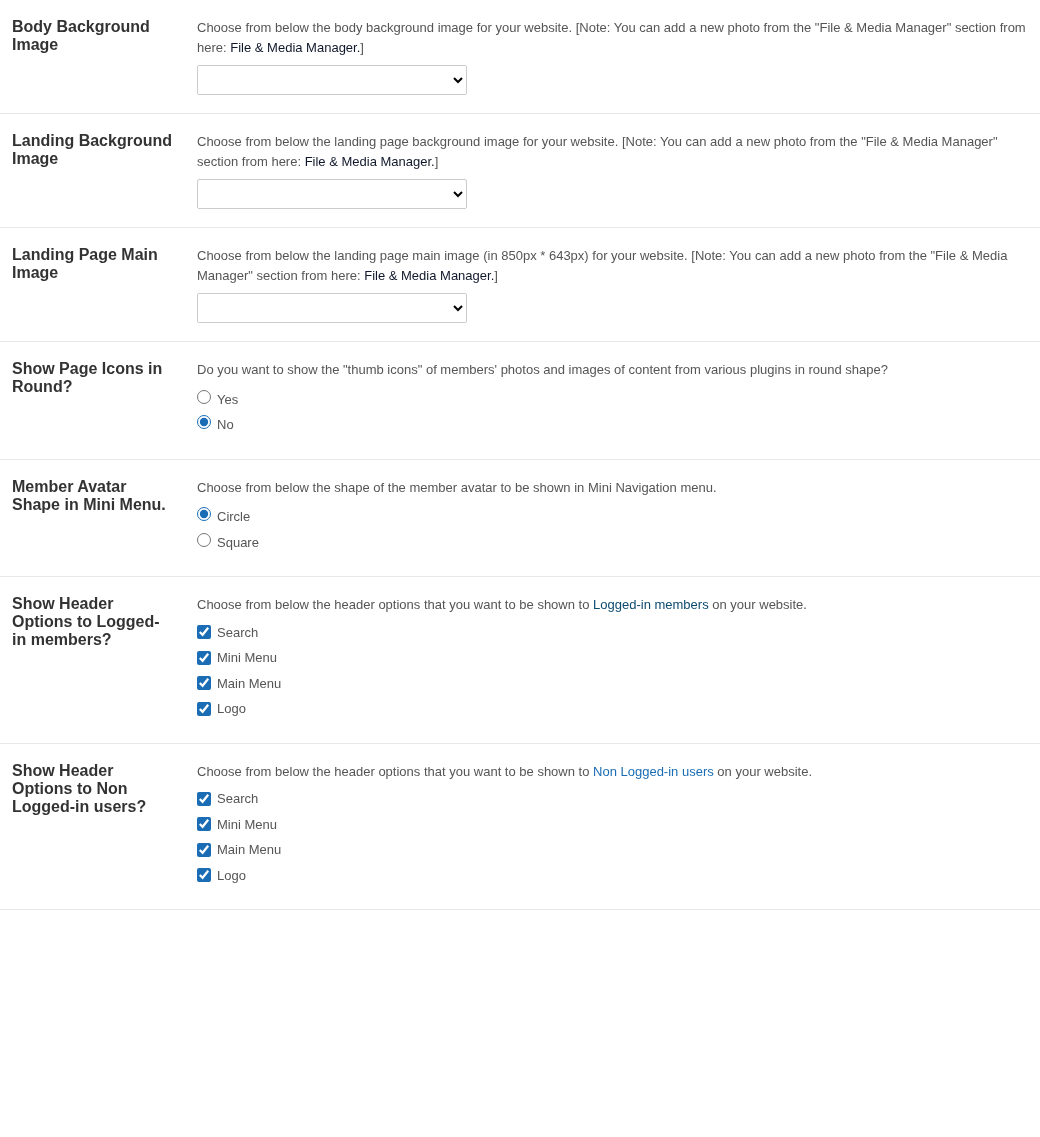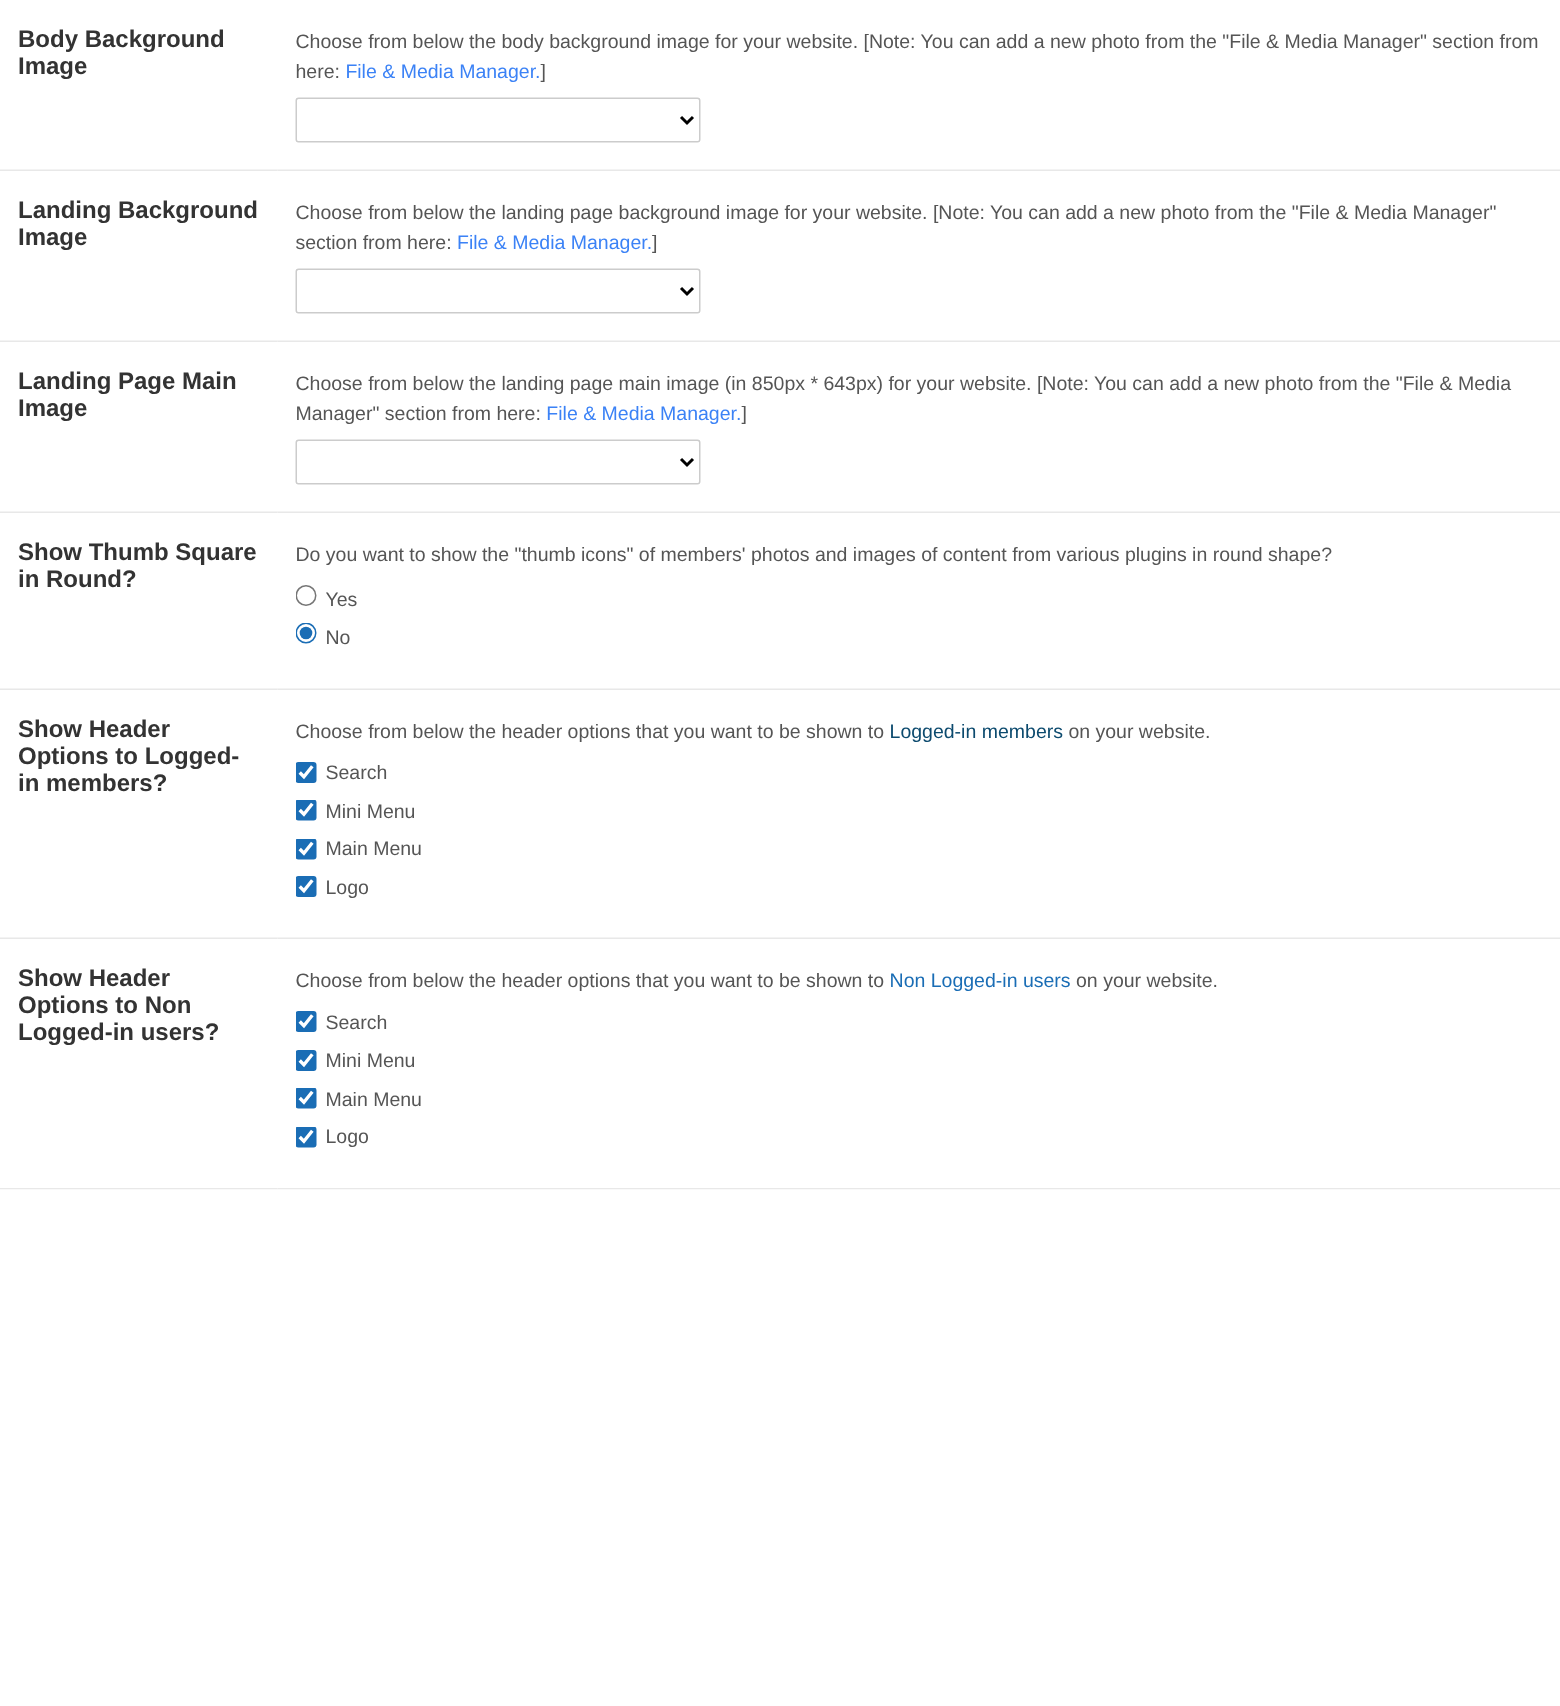--- a/index.html
+++ b/index.html
@@ -37,7 +37,7 @@
       margin-bottom: 8px;
     }
     .link-text {
-      color: #3b82f6;
+      color: #0f172a;
       text-decoration: none;
     }
     select.dropdown {

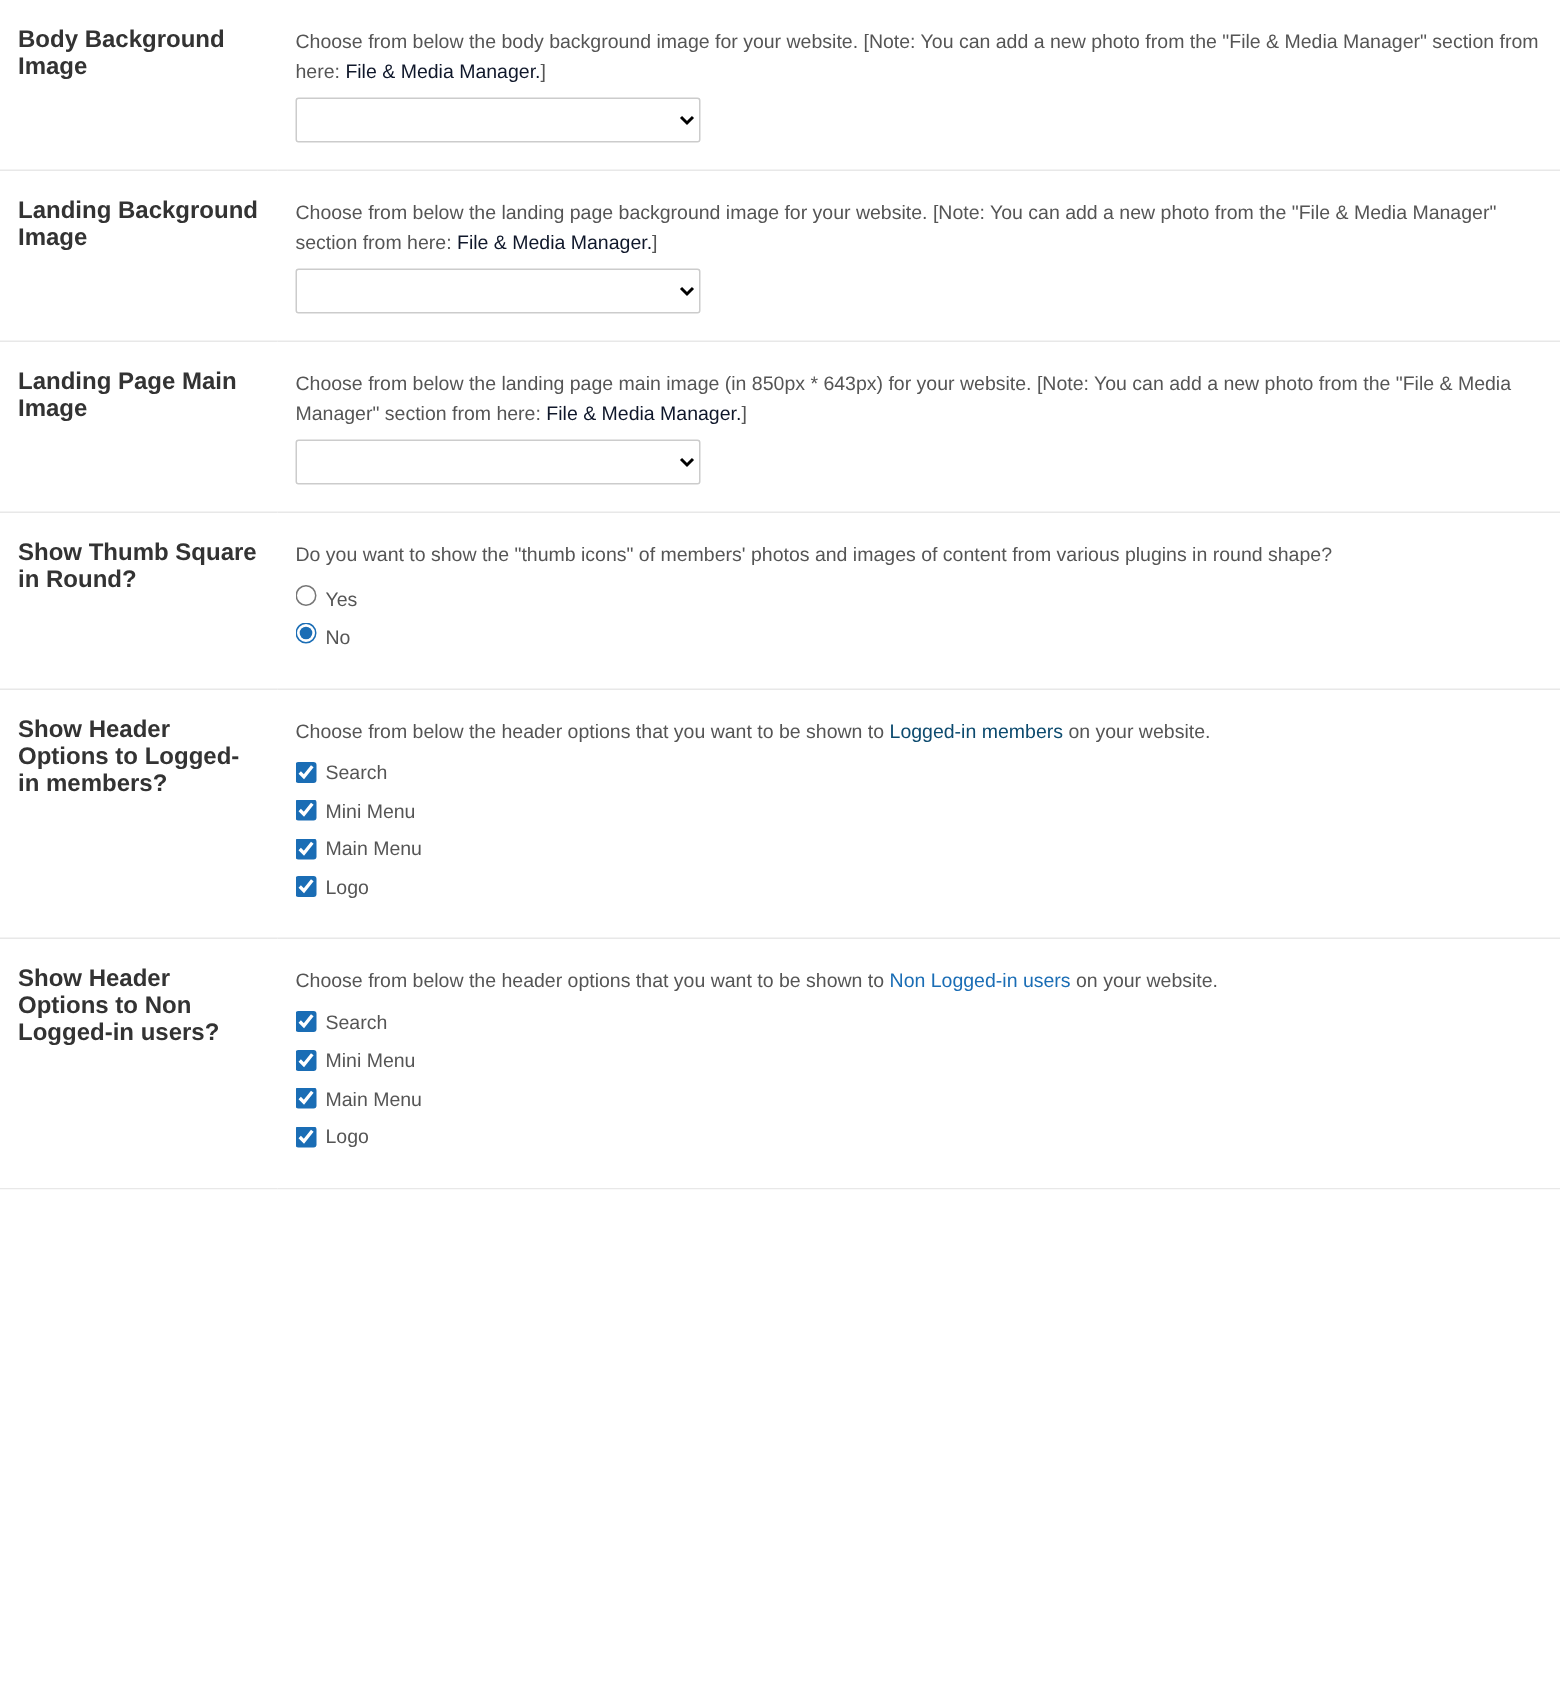--- a/index.html
+++ b/index.html
@@ -99,7 +99,7 @@
         <td class="content-cell"><p class="description-text">Choose from below the landing page main image (in 850px * 643px) for your website. [Note: You can add a new photo from the "File &amp; Media Manager" section from here: <a class="link-text" href="#">File &amp; Media Manager.</a>]</p><select class="dropdown"><option value=""></option></select></td>
       </tr>
       <tr>
-        <td class="label-cell">Show Thumb Square in Round?</td>
+        <td class="label-cell">Show Page Icons in Round?</td>
         <td class="content-cell">
           <p class="description-text">Do you want to show the "thumb icons" of members' photos and images of content from various plugins in round shape?</p>
           <div class="radio-group">

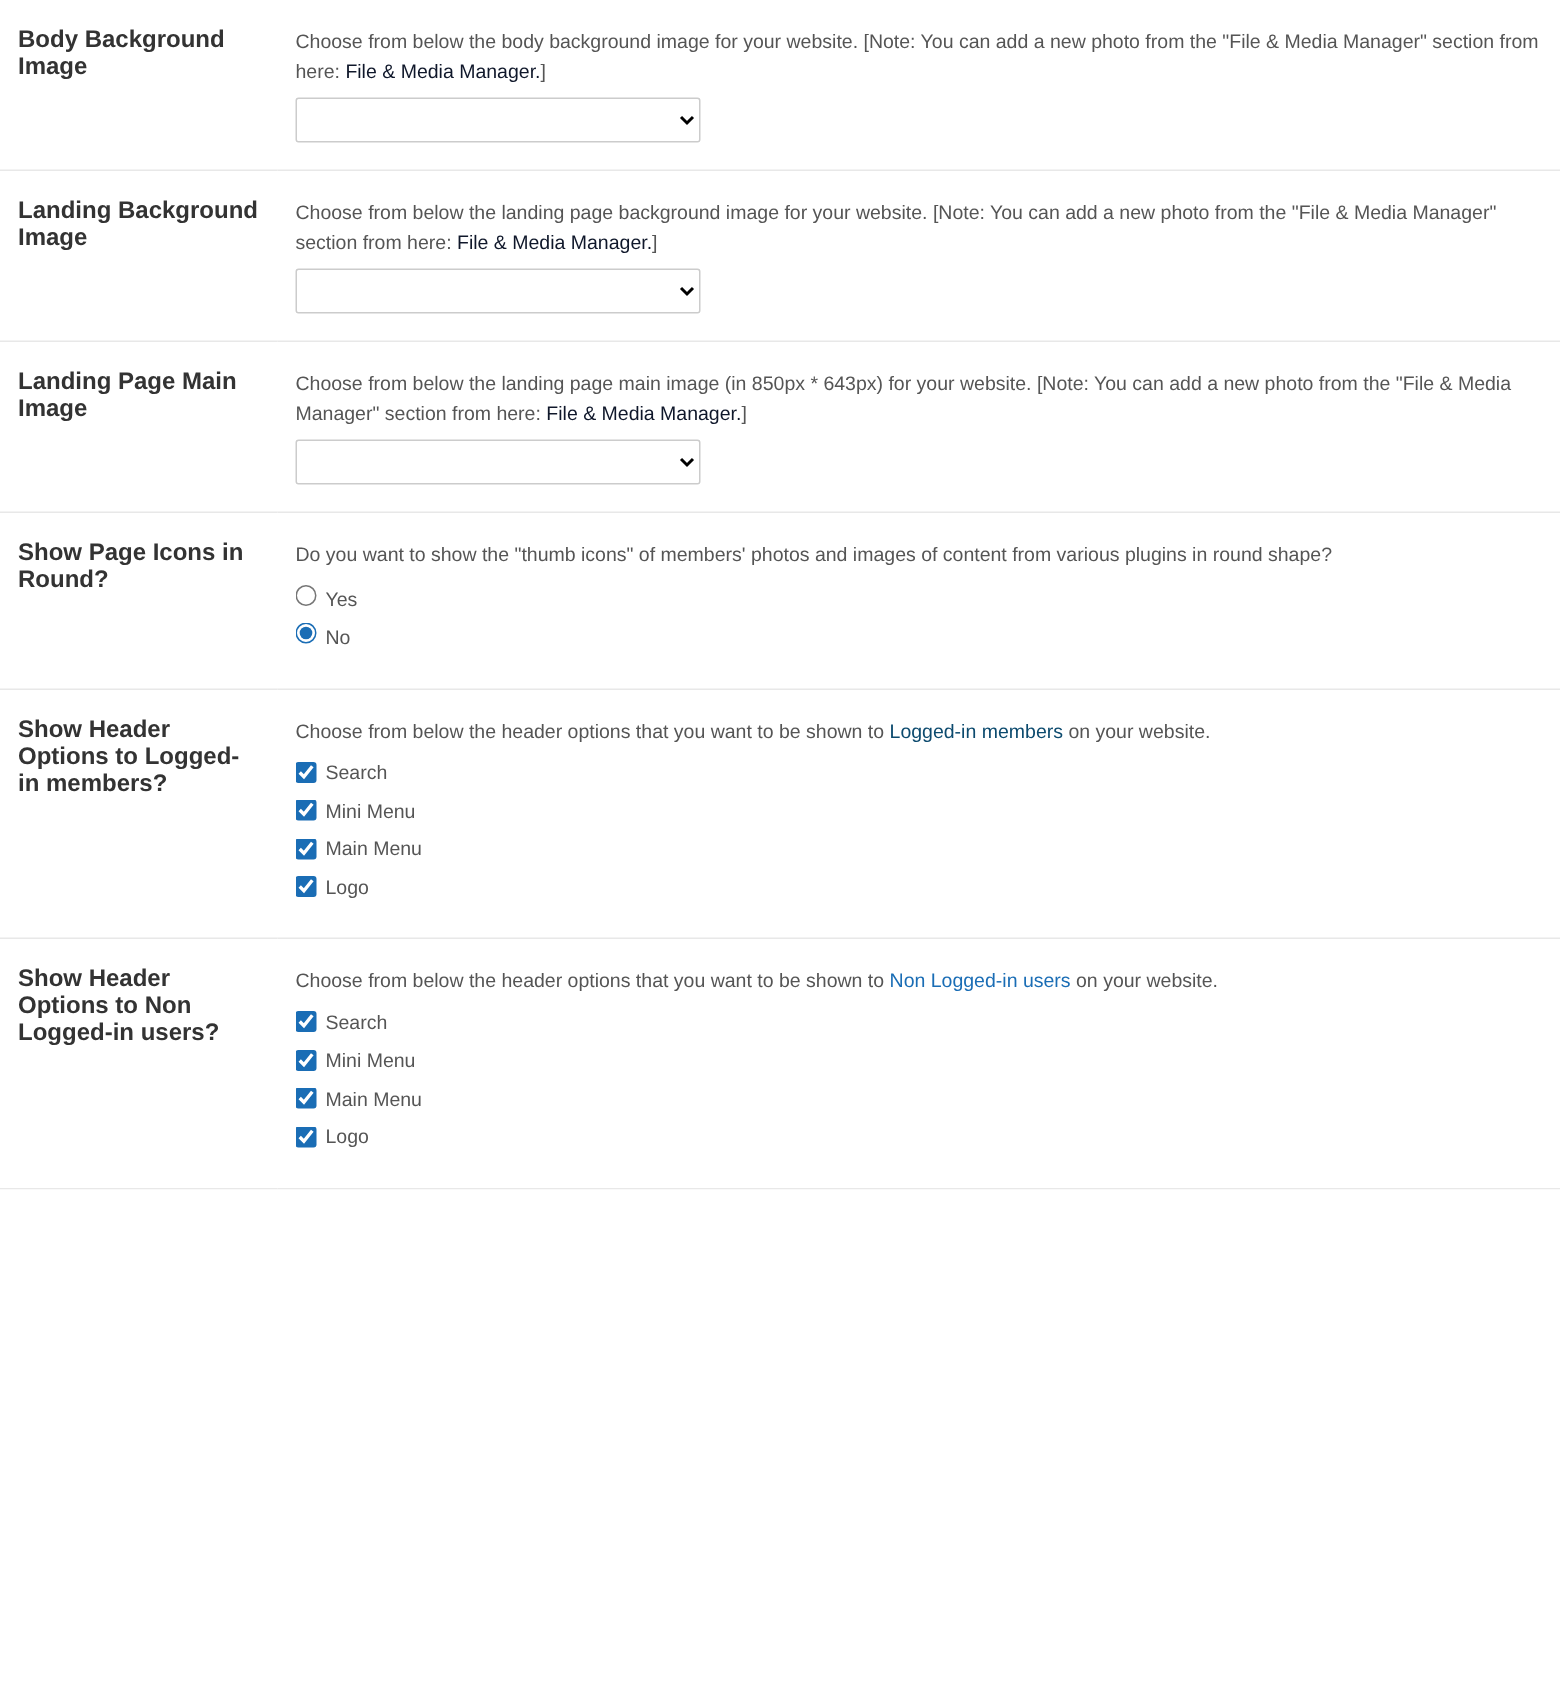--- a/index.html
+++ b/index.html
@@ -115,6 +115,22 @@
         </td>
       </tr>
       <tr>
+        <td class="label-cell">Member Avatar Shape in Mini Menu.</td>
+        <td class="content-cell">
+          <p class="description-text">Choose from below the shape of the member avatar to be shown in Mini Navigation menu.</p>
+          <div class="radio-group">
+            <div class="radio-item">
+              <input type="radio" name="member-avatar-shape" value="circle" checked="" style="">
+              <label>Circle</label>
+            </div>
+            <div class="radio-item">
+              <input type="radio" name="member-avatar-shape" value="square" style="">
+              <label>Square</label>
+            </div>
+          </div>
+        </td>
+      </tr>
+      <tr>
         <td class="label-cell">Show Header Options to Logged-in members?</td>
         <td class="content-cell">
           <p class="description-text">Choose from below the header options that you want to be shown to <span style="color: #0c4a6e;">Logged-in members</span> on your website.</p>

